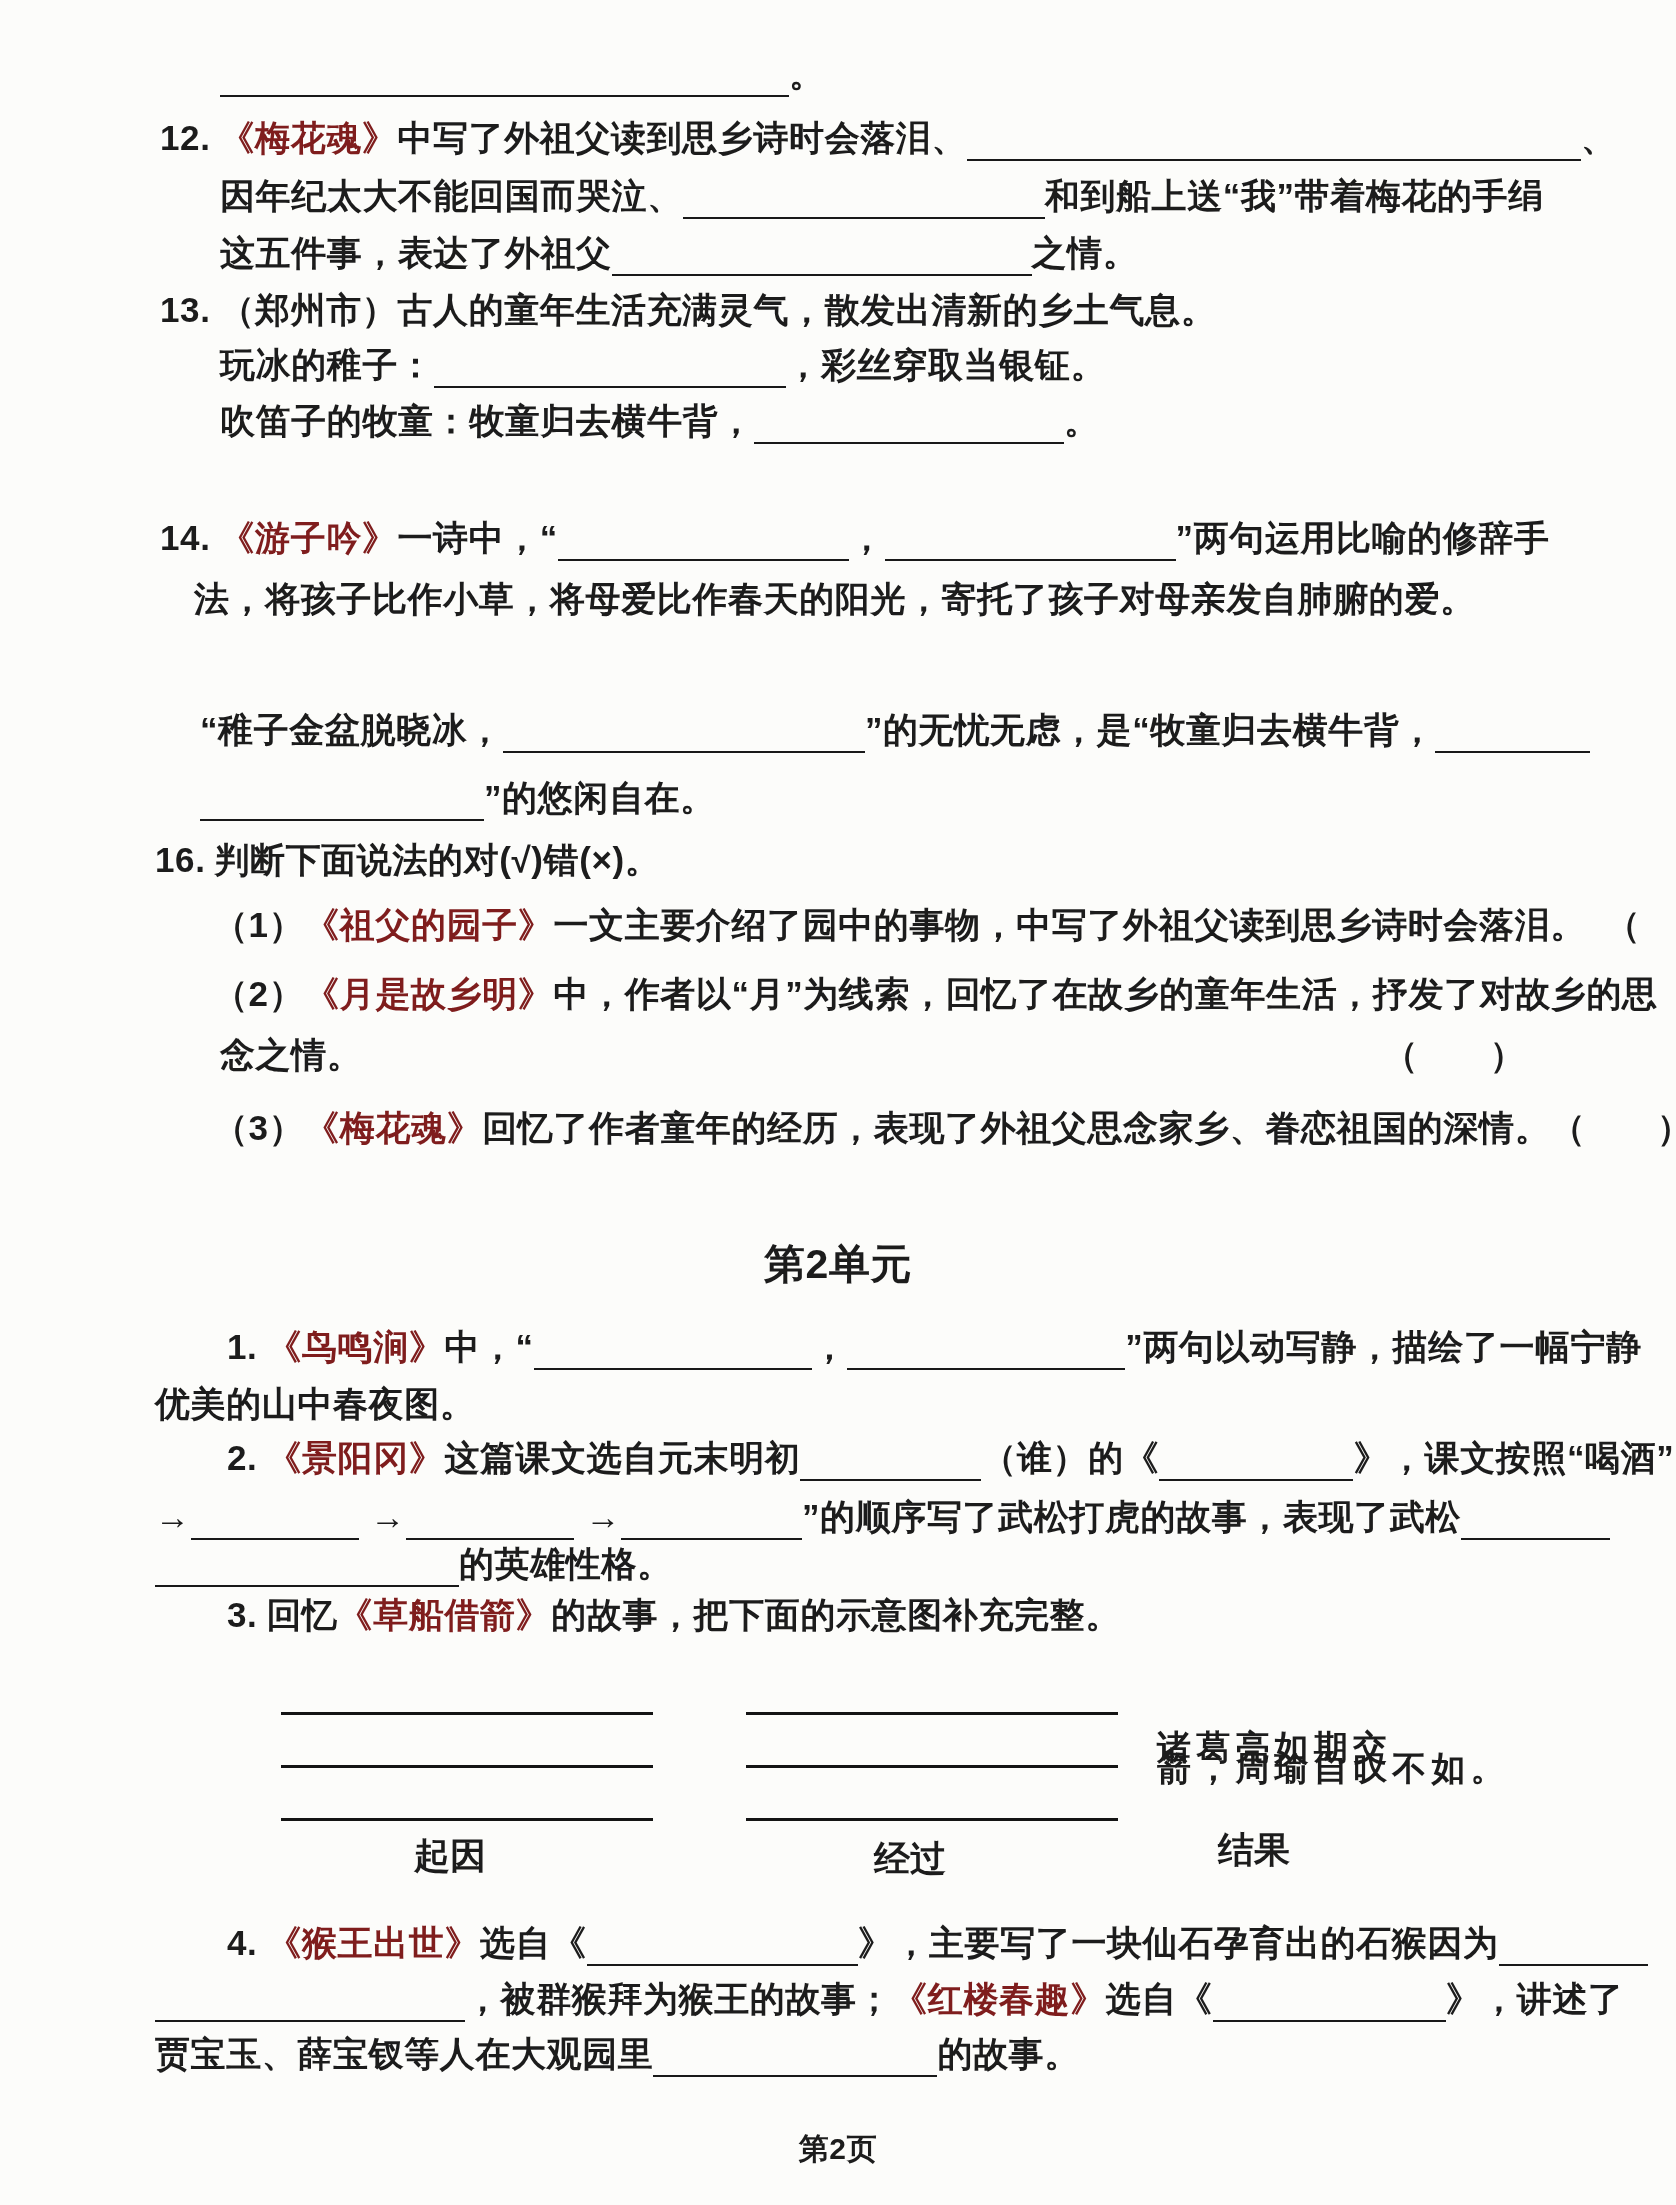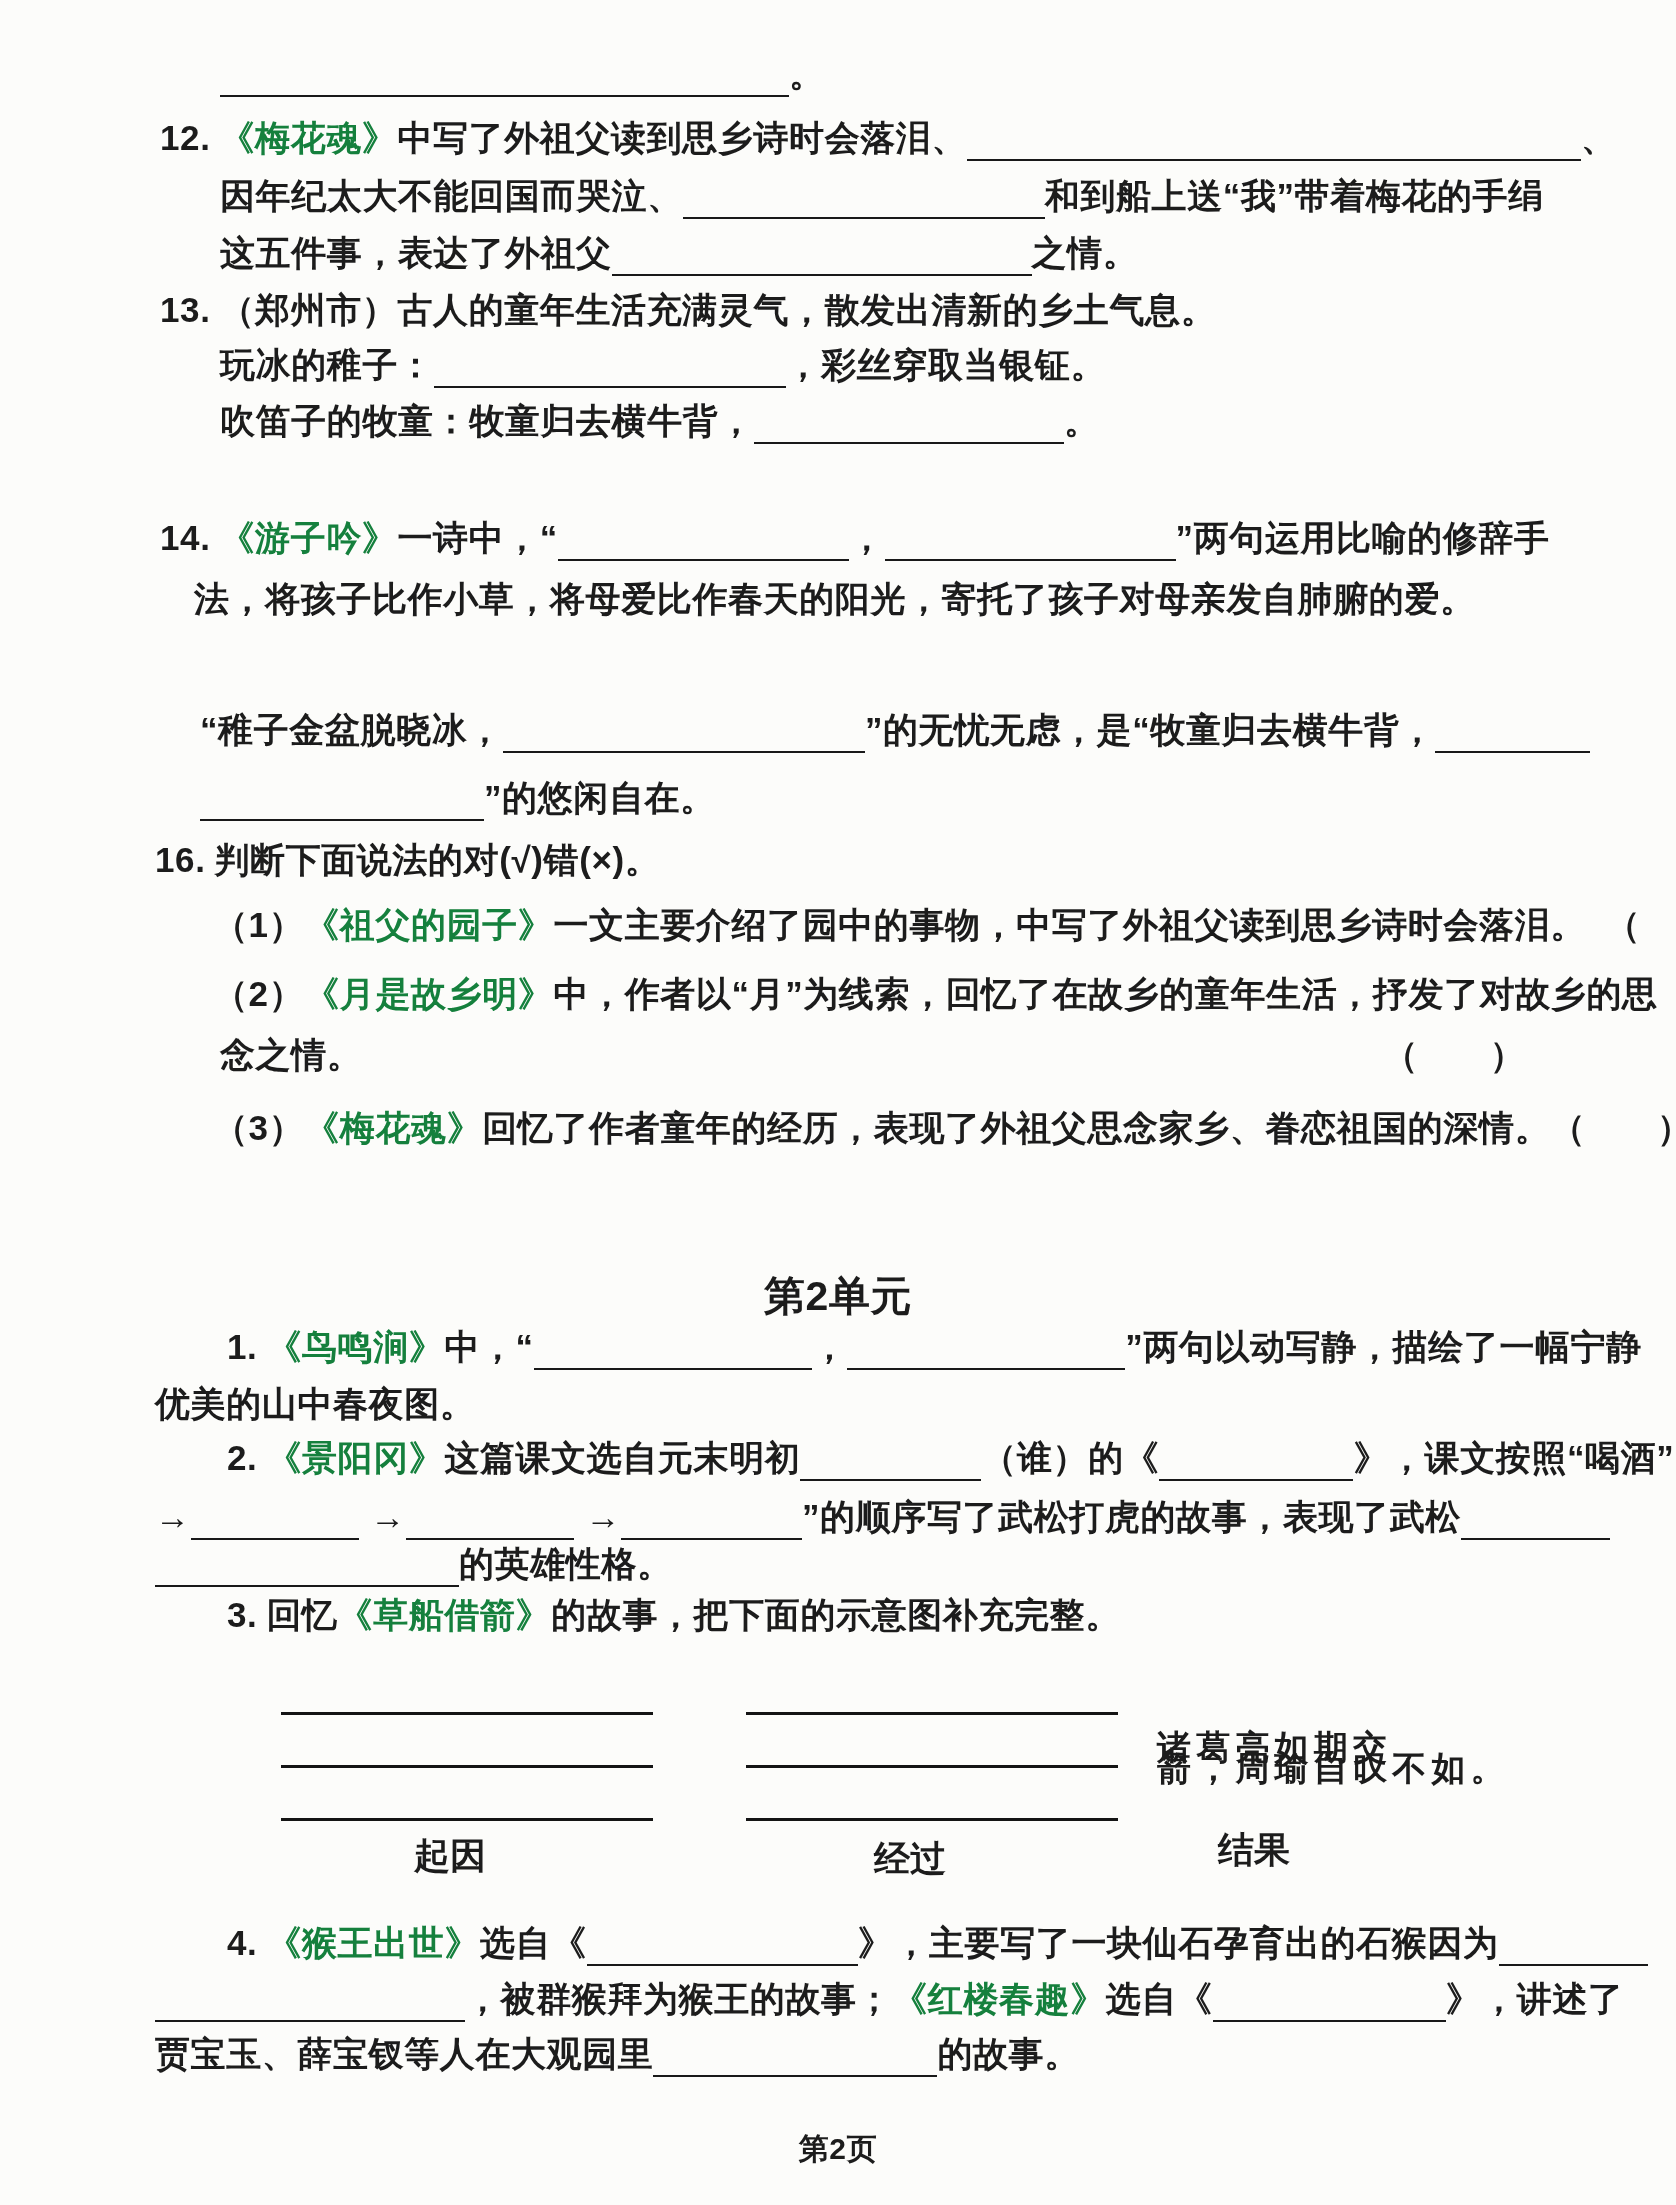--- a/index.html
+++ b/index.html
@@ -20,7 +20,7 @@
     font-weight:700;
     letter-spacing:0.6px;
   }
-  .red{color:#15803d;}
+  .red{color:#7f1d1d;}
   .num{margin-right:9px;}
   .blank{
     display:inline-block;

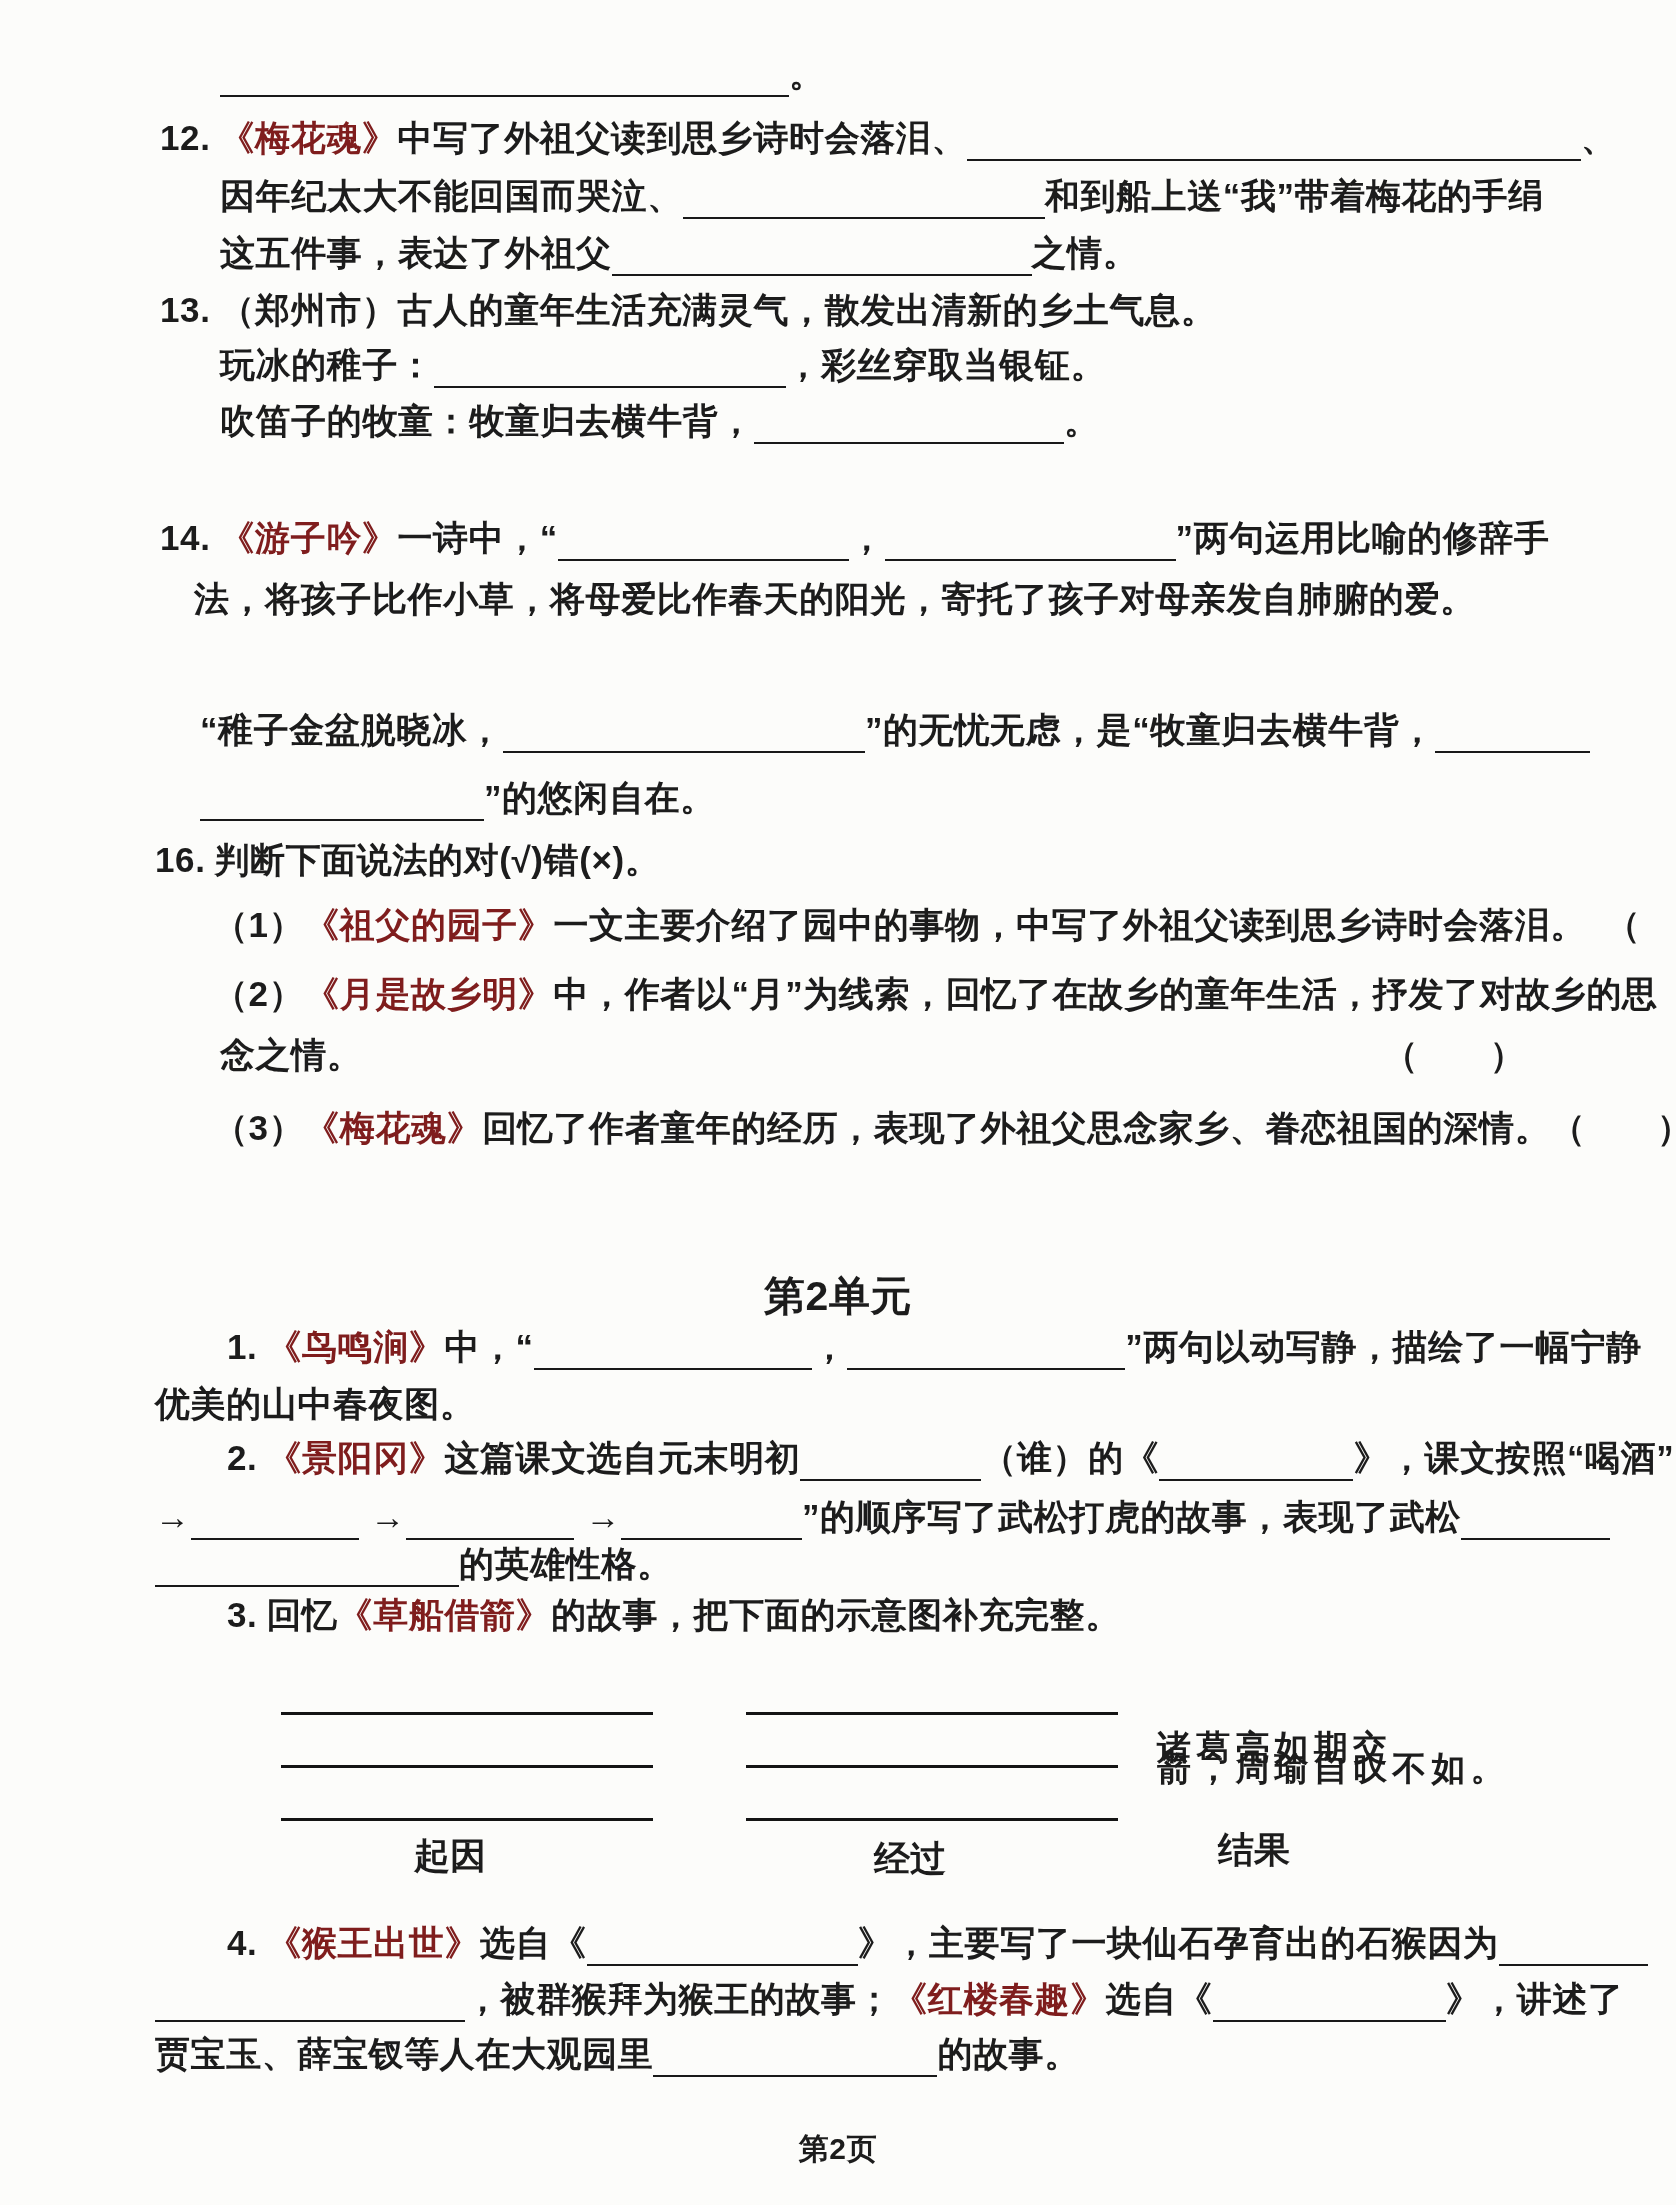--- a/index.html
+++ b/index.html
@@ -119,7 +119,7 @@
     <span>（3）</span><span class="red">《梅花魂》</span><span>回忆了作者童年的经历，表现了外祖父思念家乡、眷恋祖国的深情。</span><span>（　　）</span>
   </div>
 
-  <div class="line heading" style="top:1238px;margin-top:32px;">第2单元</div>
+  <div class="line heading" style="top:1238px;">第2单元</div>
 
   <div class="line" style="left:227px;top:1323px;">
     <span class="num">1.</span><span class="red">《鸟鸣涧》</span><span>中，“</span><span class="blank" style="width:278px;"></span><span>，</span><span class="blank" style="width:278px;"></span><span>”两句以动写静，描绘了一幅宁静</span>

